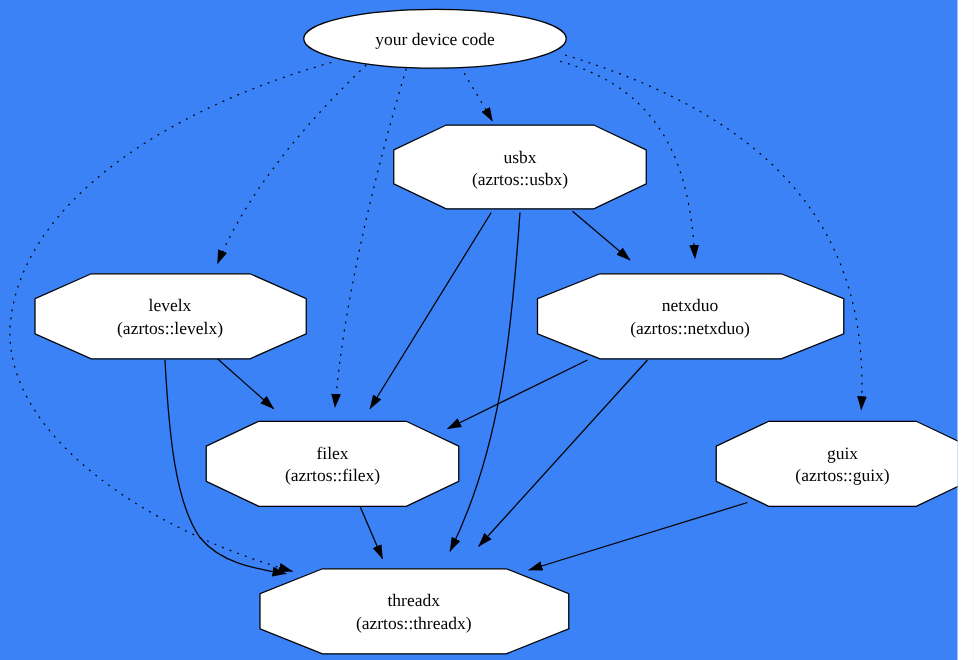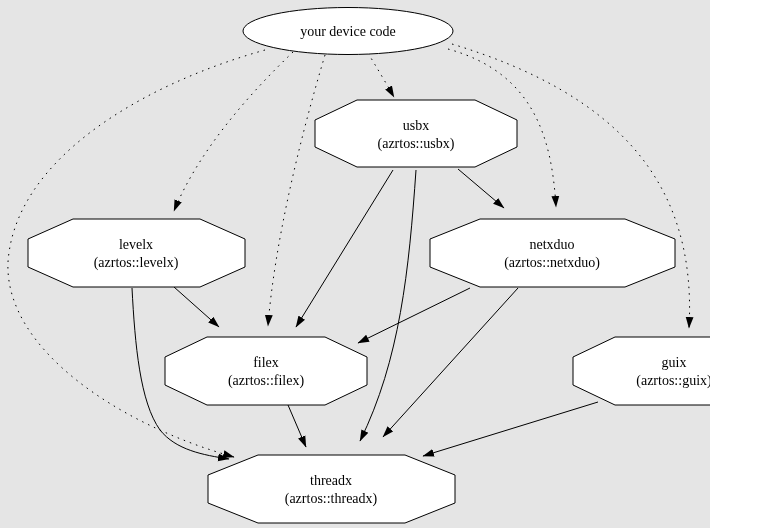--- a/index.html
+++ b/index.html
@@ -9,9 +9,9 @@
   }
   #canvas {
     position: relative;
-    width: 710px;
+    width: 766px;
     height: 528px;
-    background: #e5e5e5;
+    background: #3b82f6;
     overflow: hidden;
   }
   svg {

